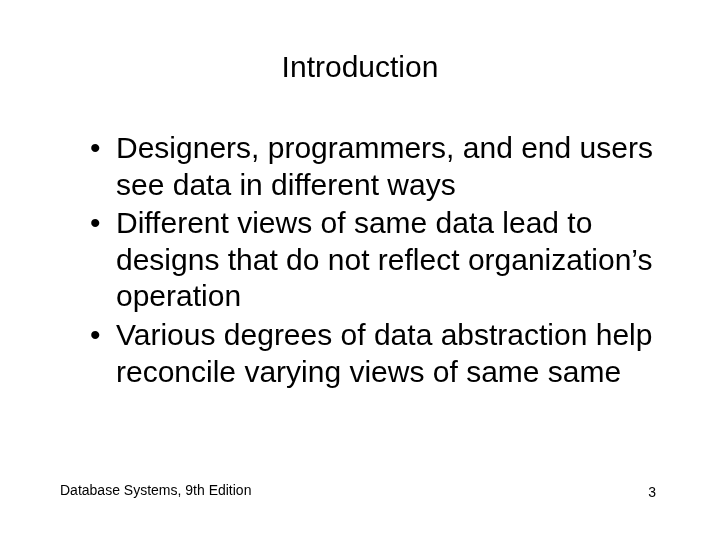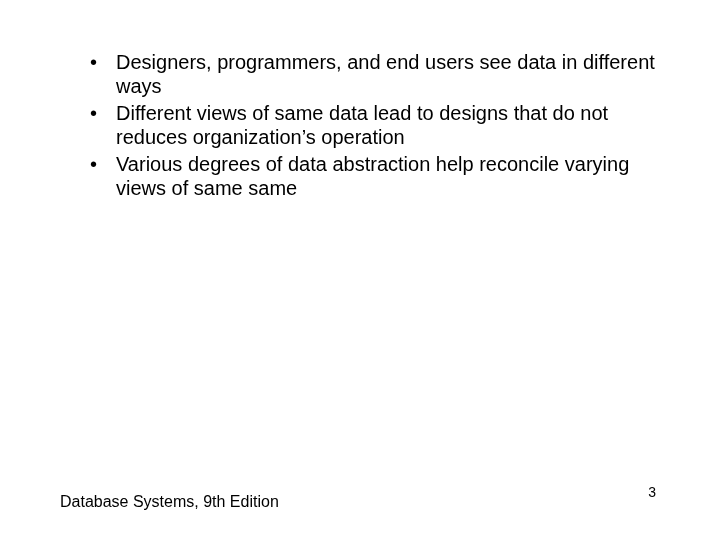--- a/index.html
+++ b/index.html
@@ -50,6 +50,7 @@
 <body>
 
 <div class="slide">
+  <h1 class="title">Introduction</h1>
   <ul class="bullets">
     <li>Designers, programmers, and end users see data in different ways</li>
     <li>Different views of same data lead to designs that do not reduces organization’s operation</li>

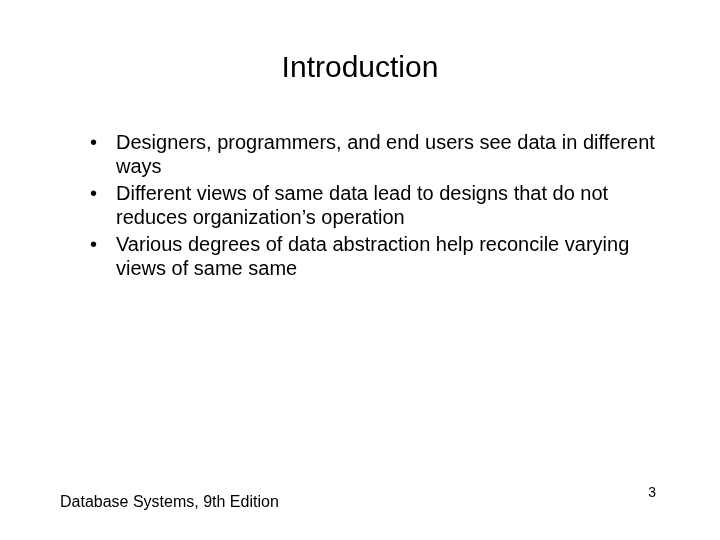--- a/index.html
+++ b/index.html
@@ -22,7 +22,7 @@
   }
   .bullets li {
     position: relative;
-    font-size: 20px;
+    font-size: 30px;
     line-height: 1.22;
     margin-bottom: 2px;
     padding-left: 26px;

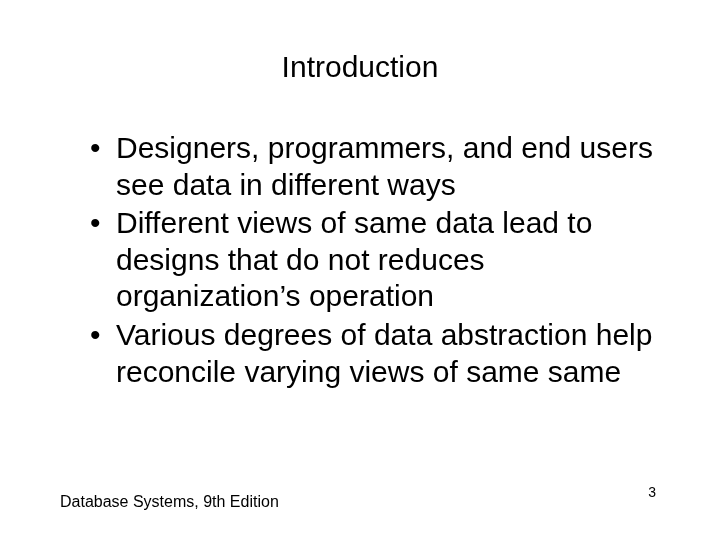--- a/index.html
+++ b/index.html
@@ -53,7 +53,7 @@
   <h1 class="title">Introduction</h1>
   <ul class="bullets">
     <li>Designers, programmers, and end users see data in different ways</li>
-    <li>Different views of same data lead to designs that do not reduces organization’s operation</li>
+    <li>Different views of same data lead to designs that do not reflect organization’s operation</li>
     <li>Various degrees of data abstraction help reconcile varying views of same same</li>
   </ul>
   <div class="footer-left">Database Systems, 9th Edition</div>

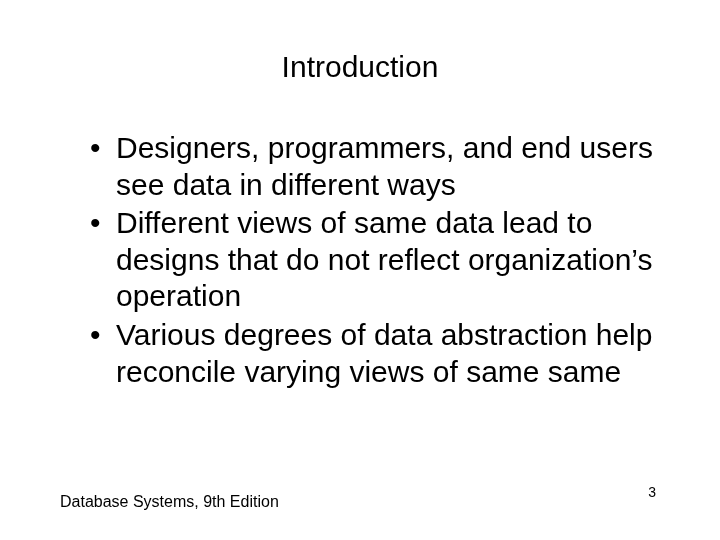--- a/index.html
+++ b/index.html
@@ -36,8 +36,8 @@
   .footer-left {
     position: absolute;
     left: 60px;
-    bottom: 29px;
-    font-size: 16px;
+    bottom: 42px;
+    font-size: 14px;
   }
   .footer-right {
     position: absolute;

